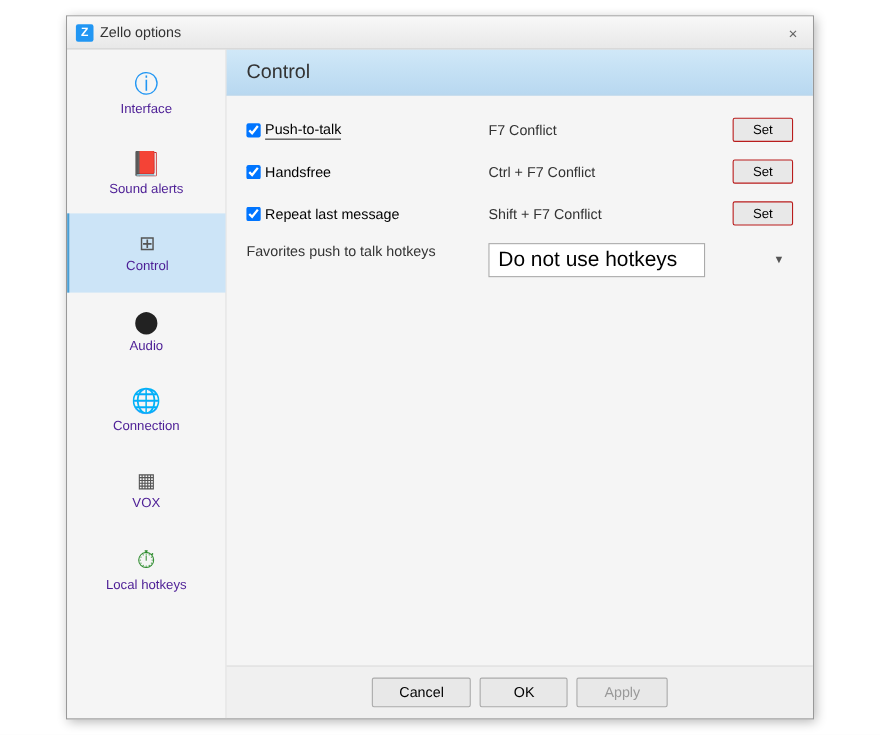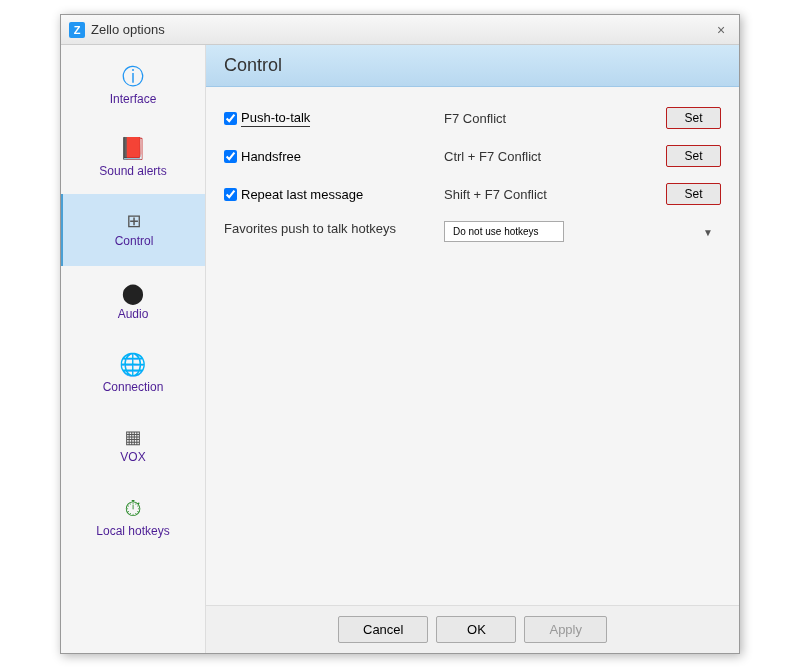--- a/index.html
+++ b/index.html
@@ -203,7 +203,7 @@
       padding: 4px 8px;
       border: 1px solid #aaa;
       background: white;
-      font-size: 10px;
+      font-size: 19px;
       cursor: pointer;
       appearance: none;
       -webkit-appearance: none;

